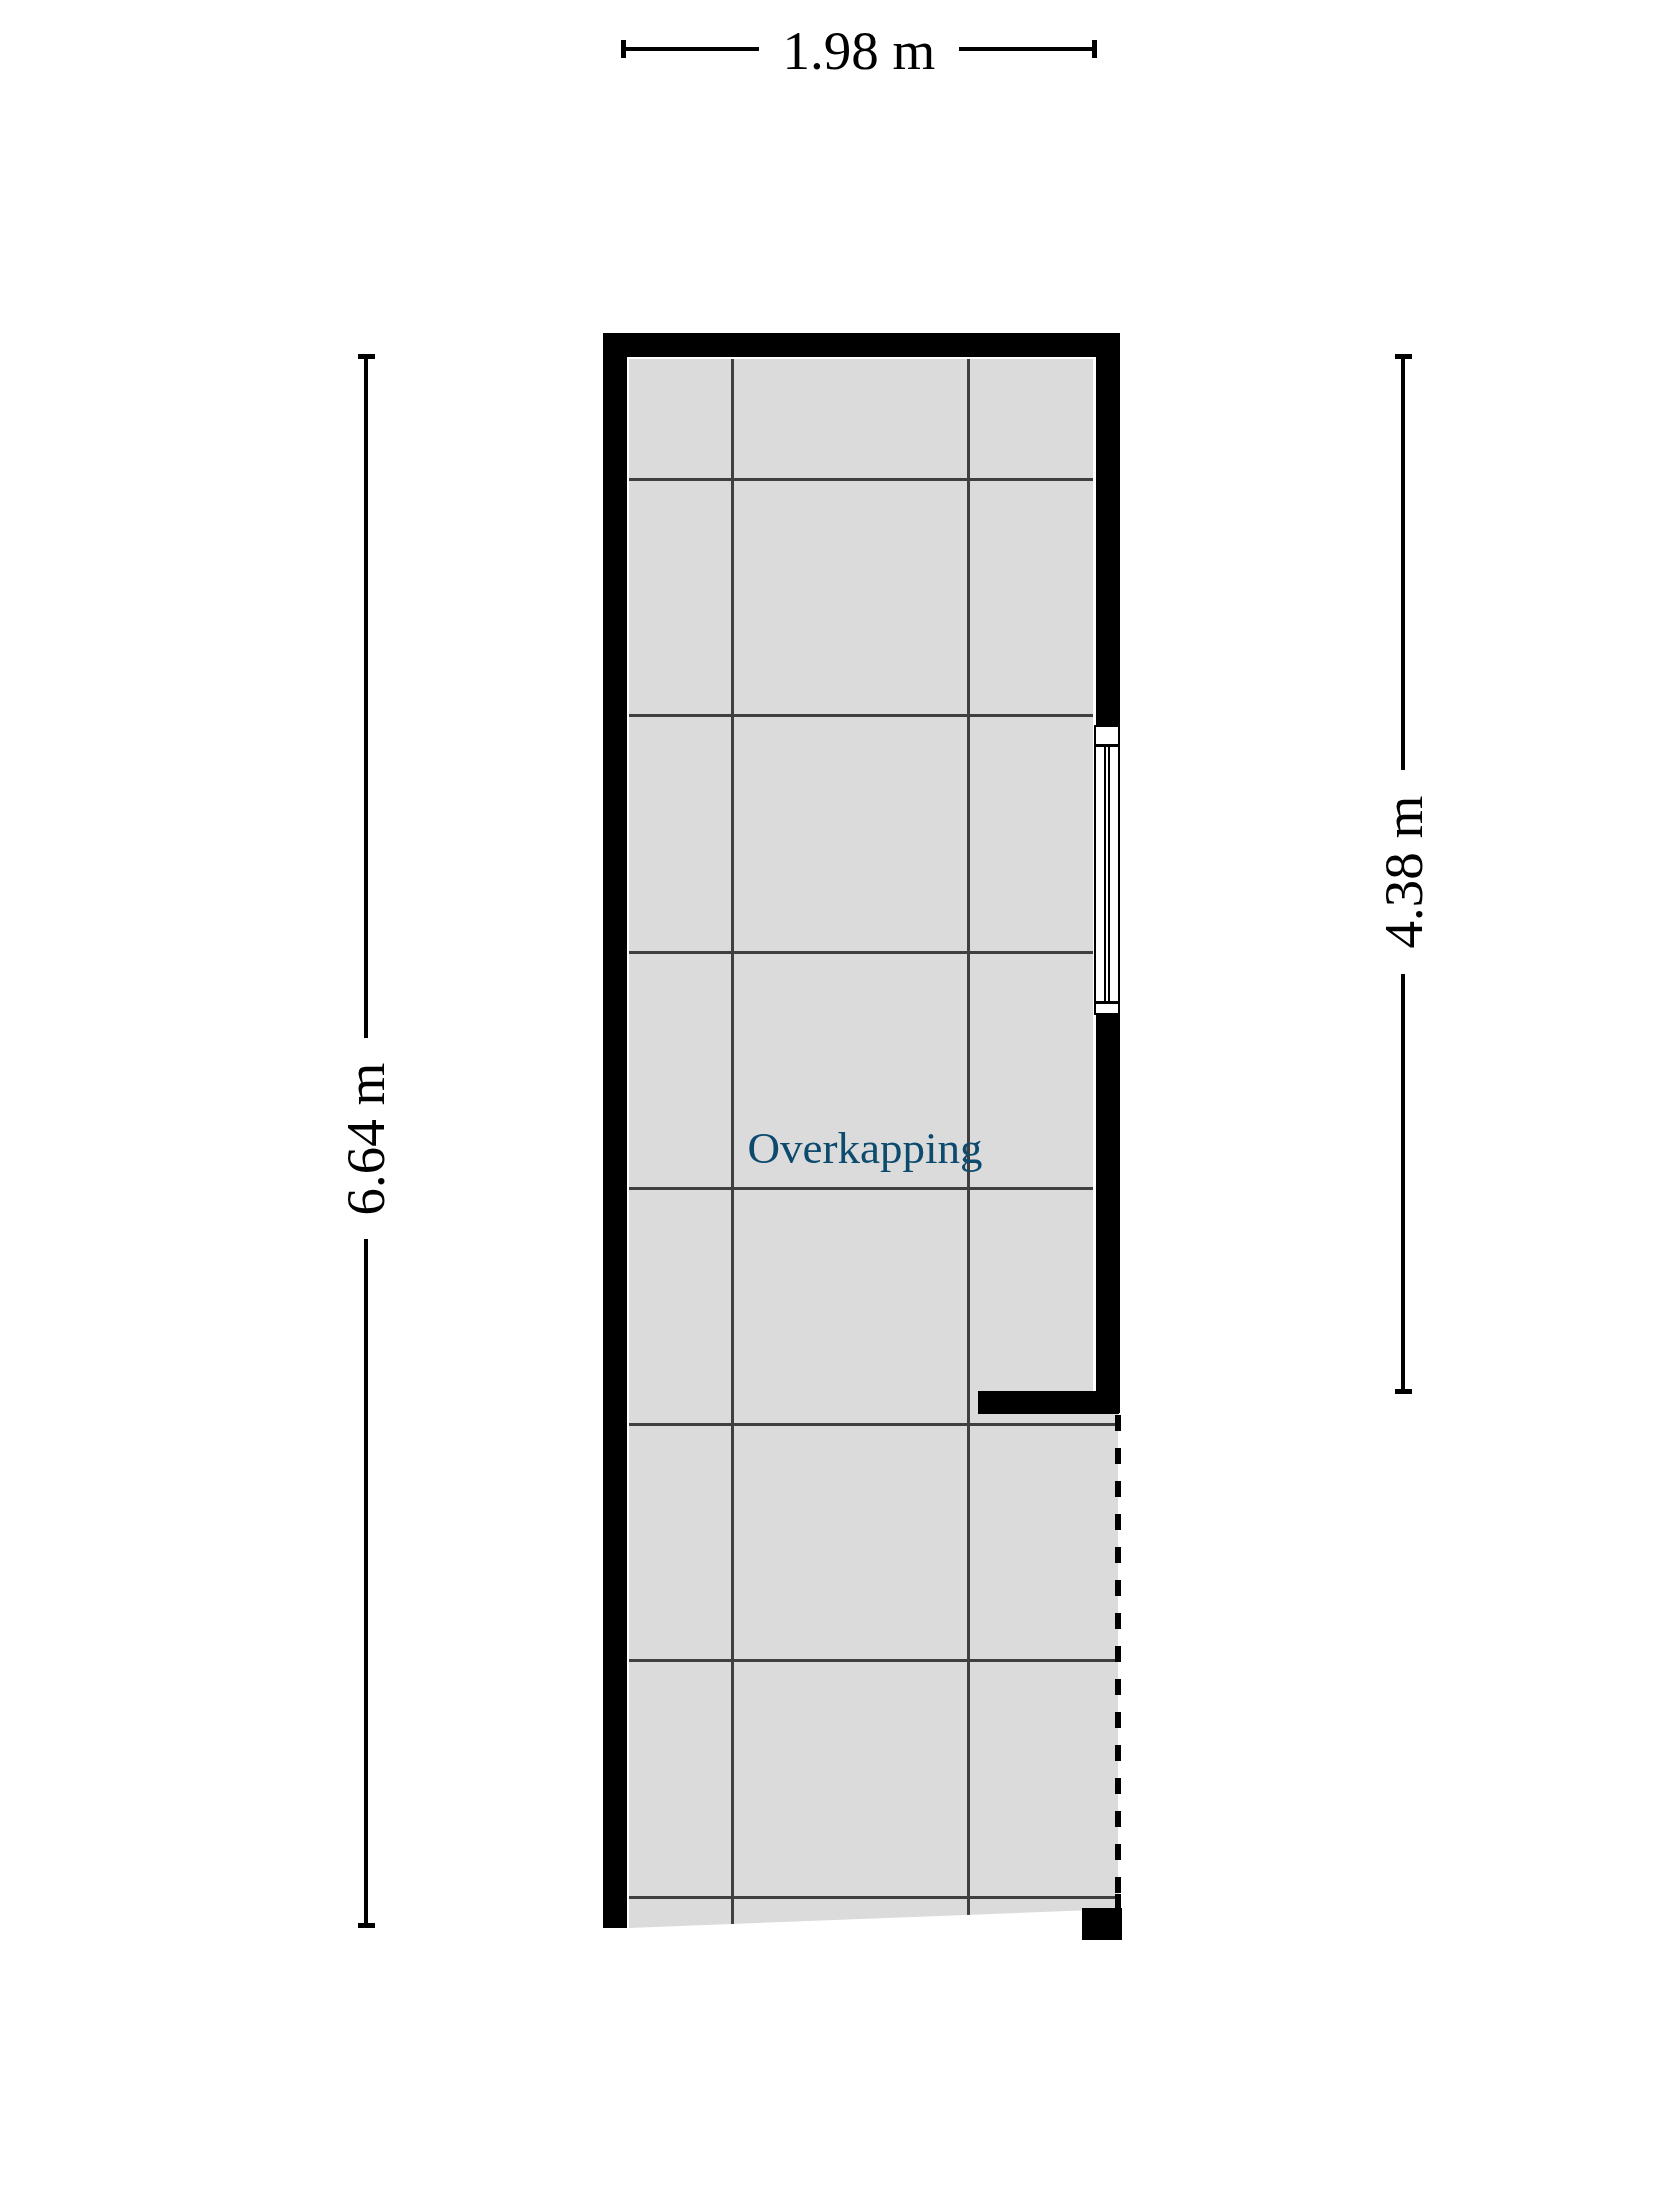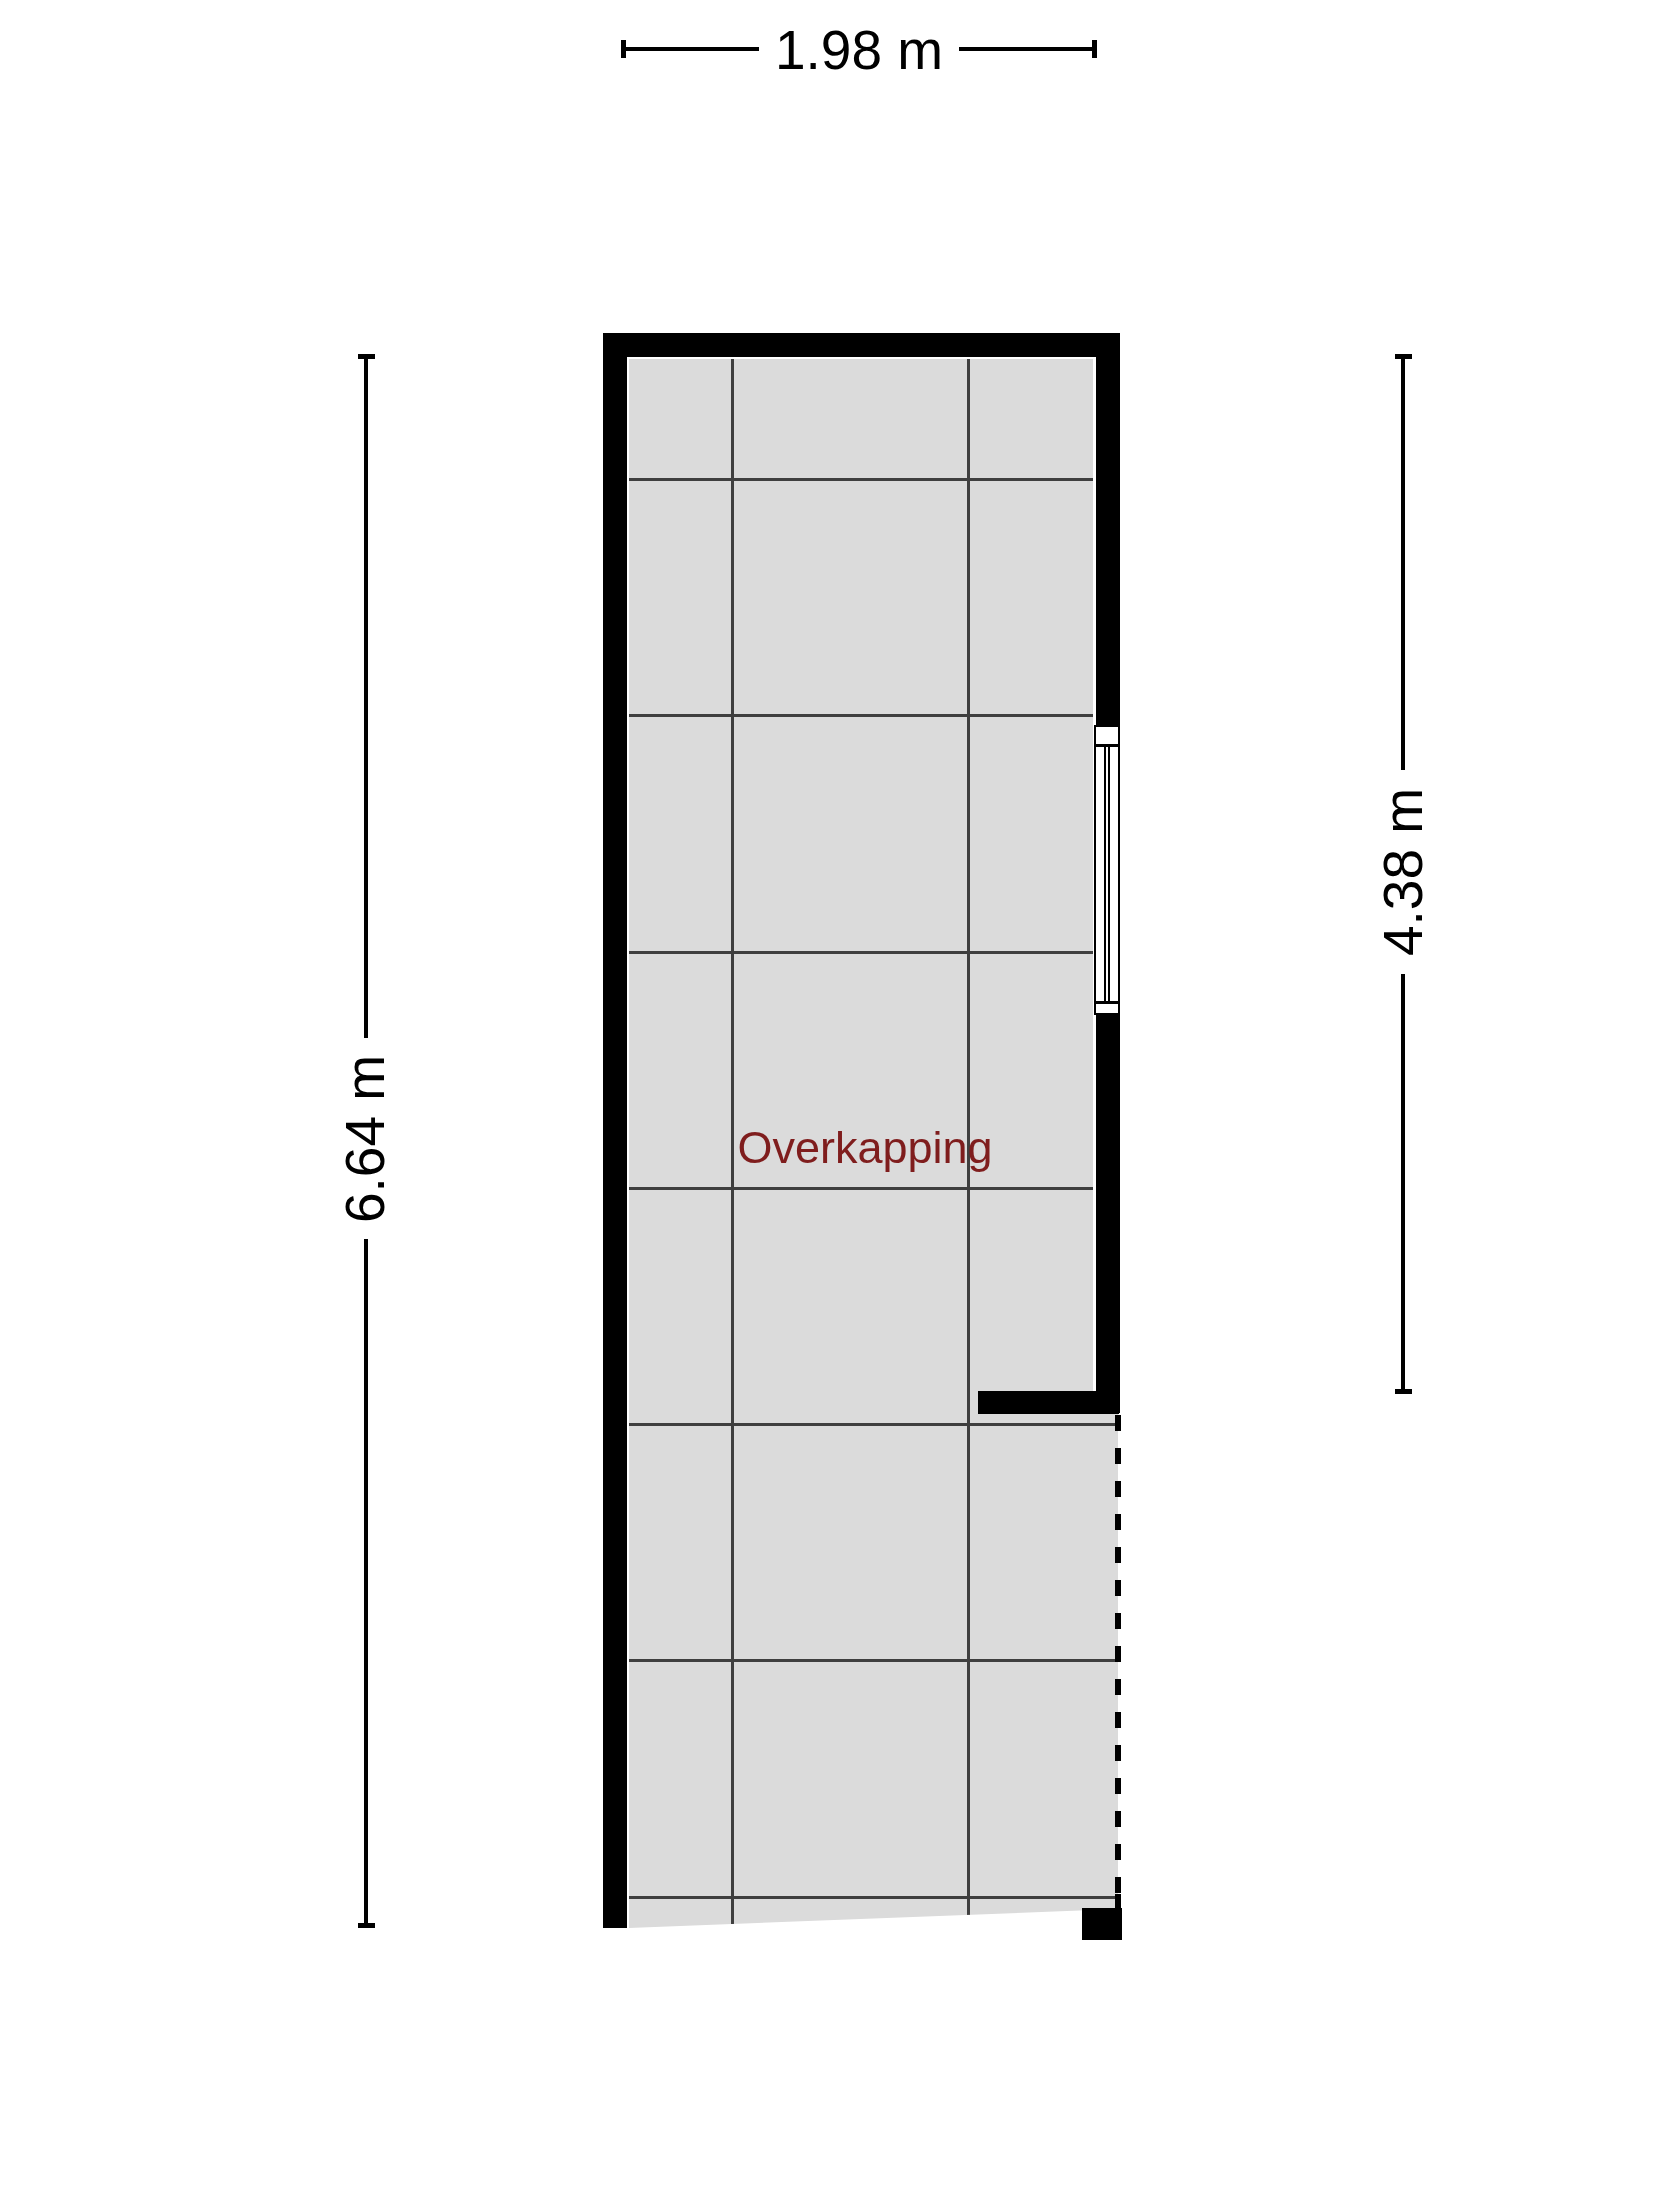--- a/index.html
+++ b/index.html
@@ -79,7 +79,7 @@
 </head>
 <body>
 
-<div class="abs" id="canvas" style="left:0;top:0;width:1654px;height:2205px;">
+<div class="abs" id="canvas" style="left:0;top:0;width:1654px;height:2205px;font-family:Liberation Serif, serif;">
 
   <div>
     <div class="abs dim-seg" style="left:624px;top:47px;width:135px;height:3.9px;"></div>

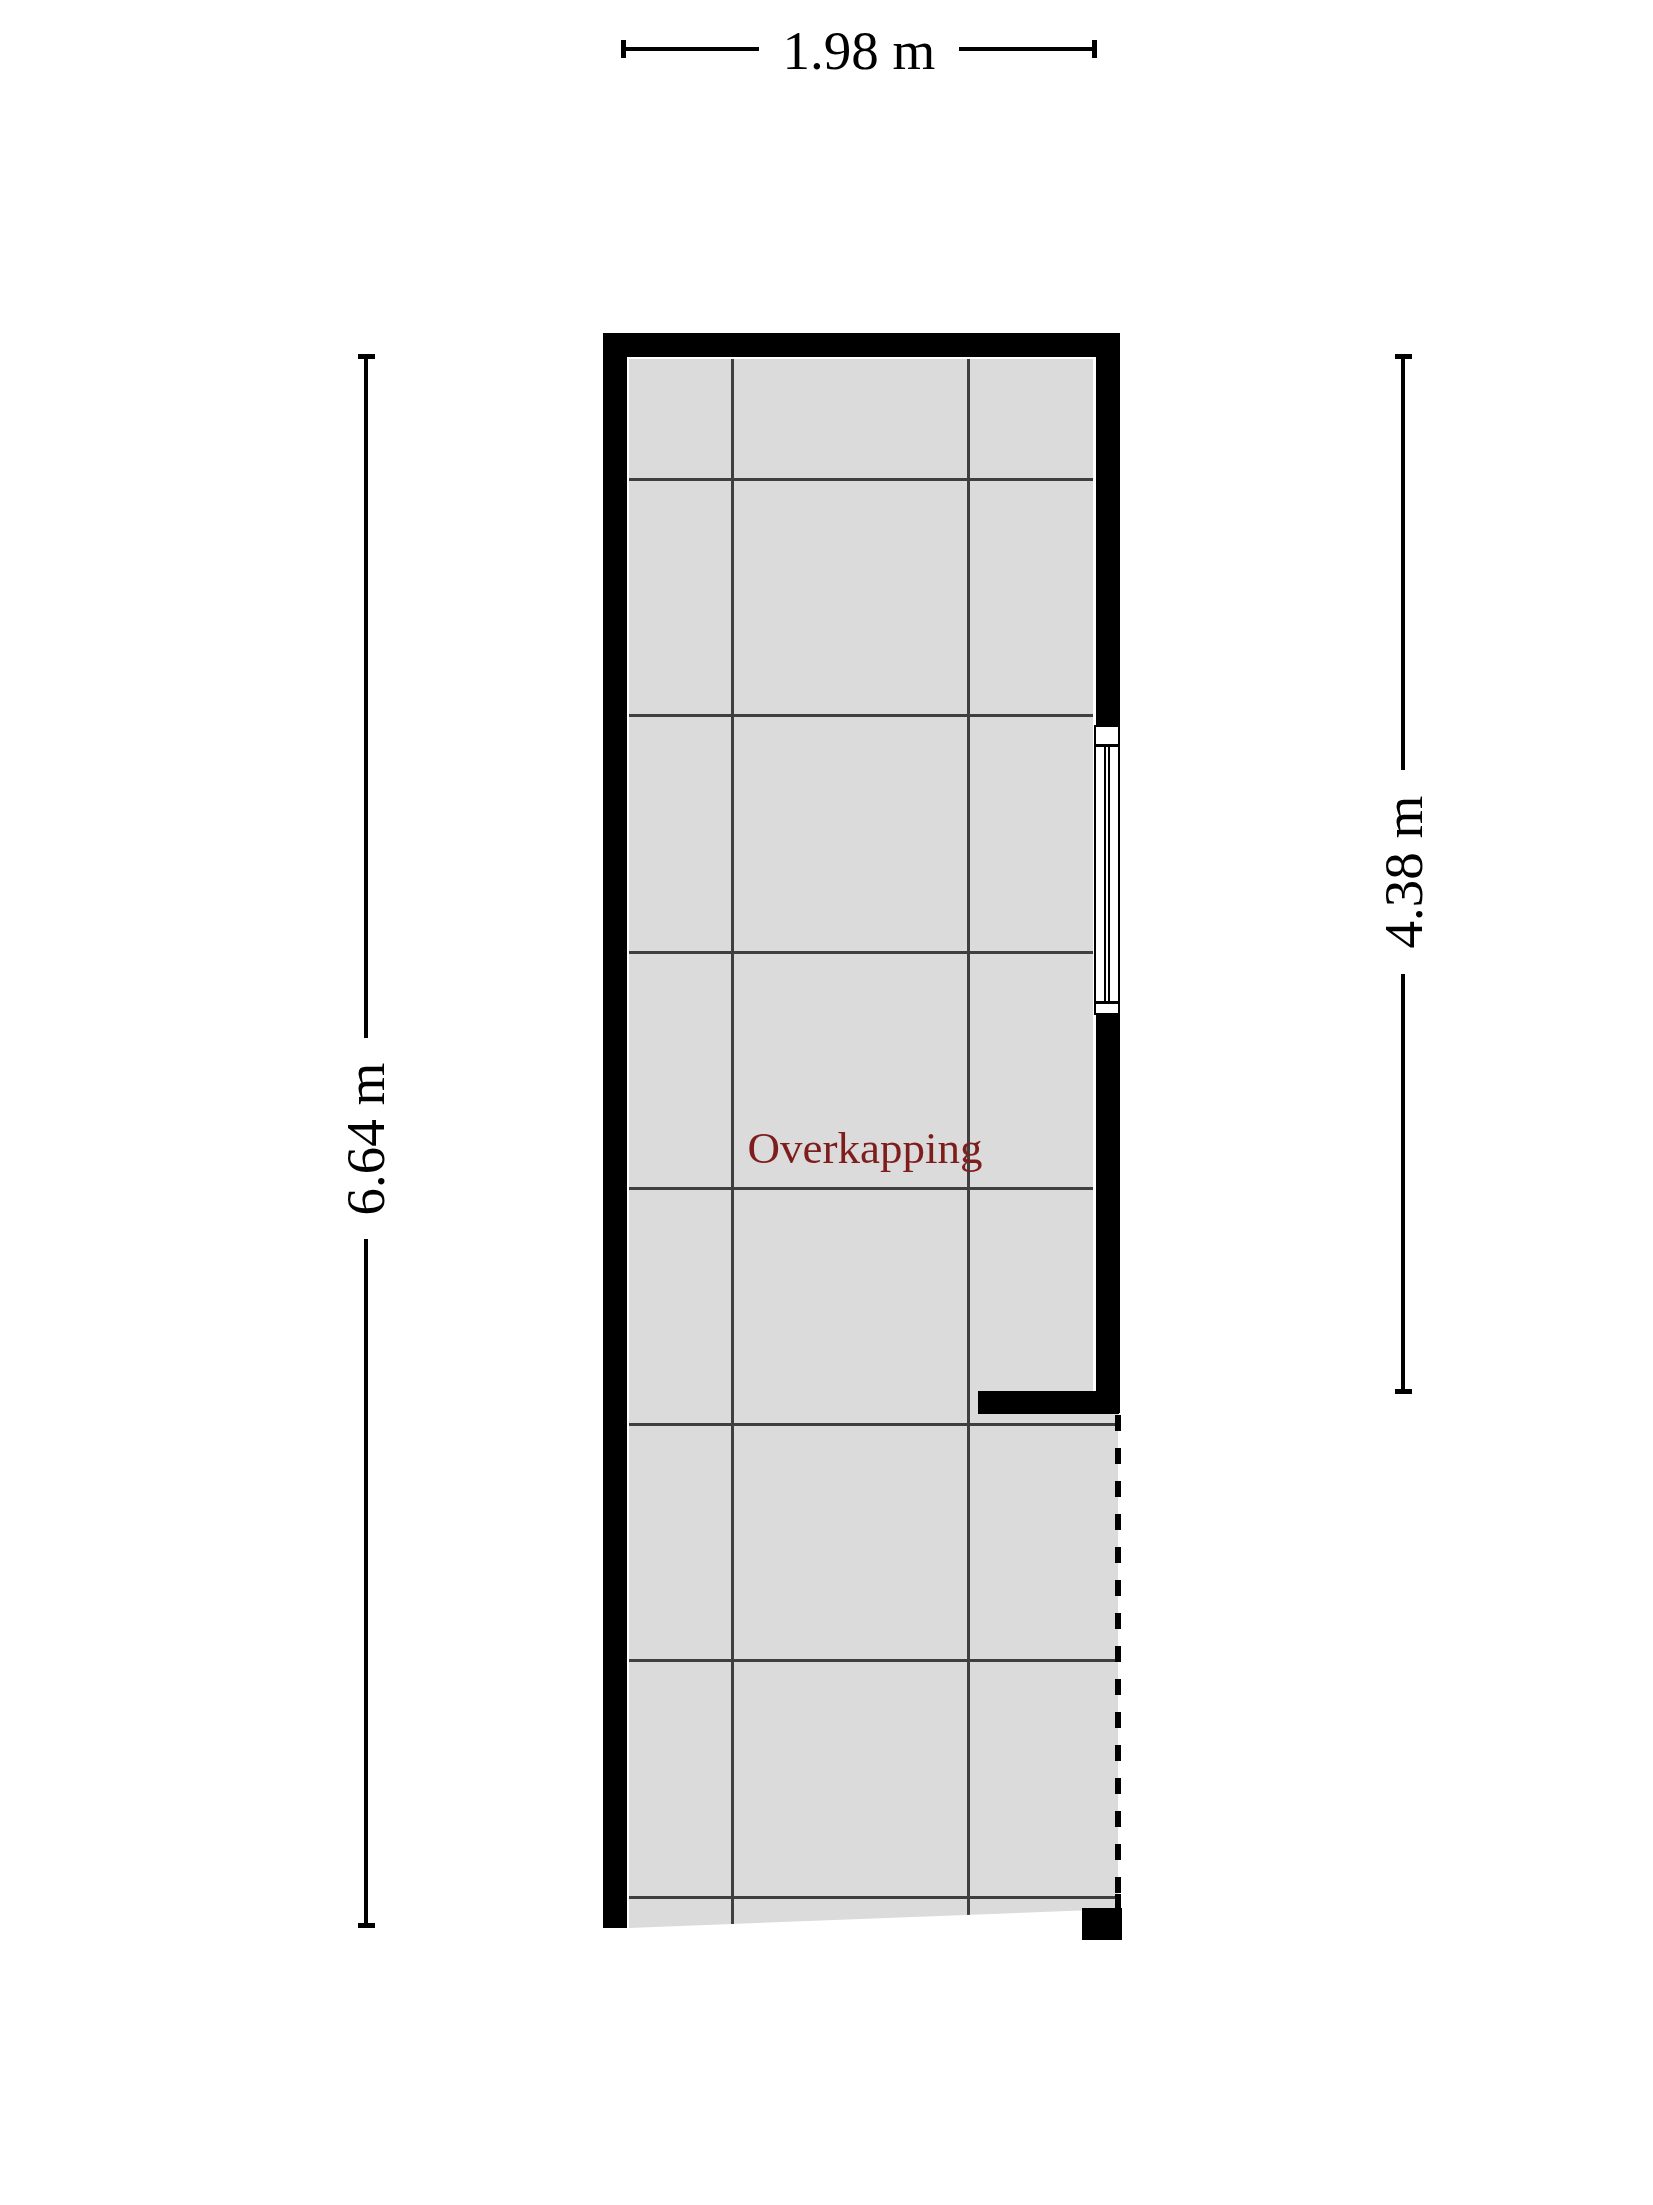--- a/index.html
+++ b/index.html
@@ -70,7 +70,7 @@
 
   
   #room-label{
-    color:#7f1d1d;
+    color:#0c4a6e;
     font-size:45px;
     white-space:nowrap;
     transform:translate(-50%,-50%);

